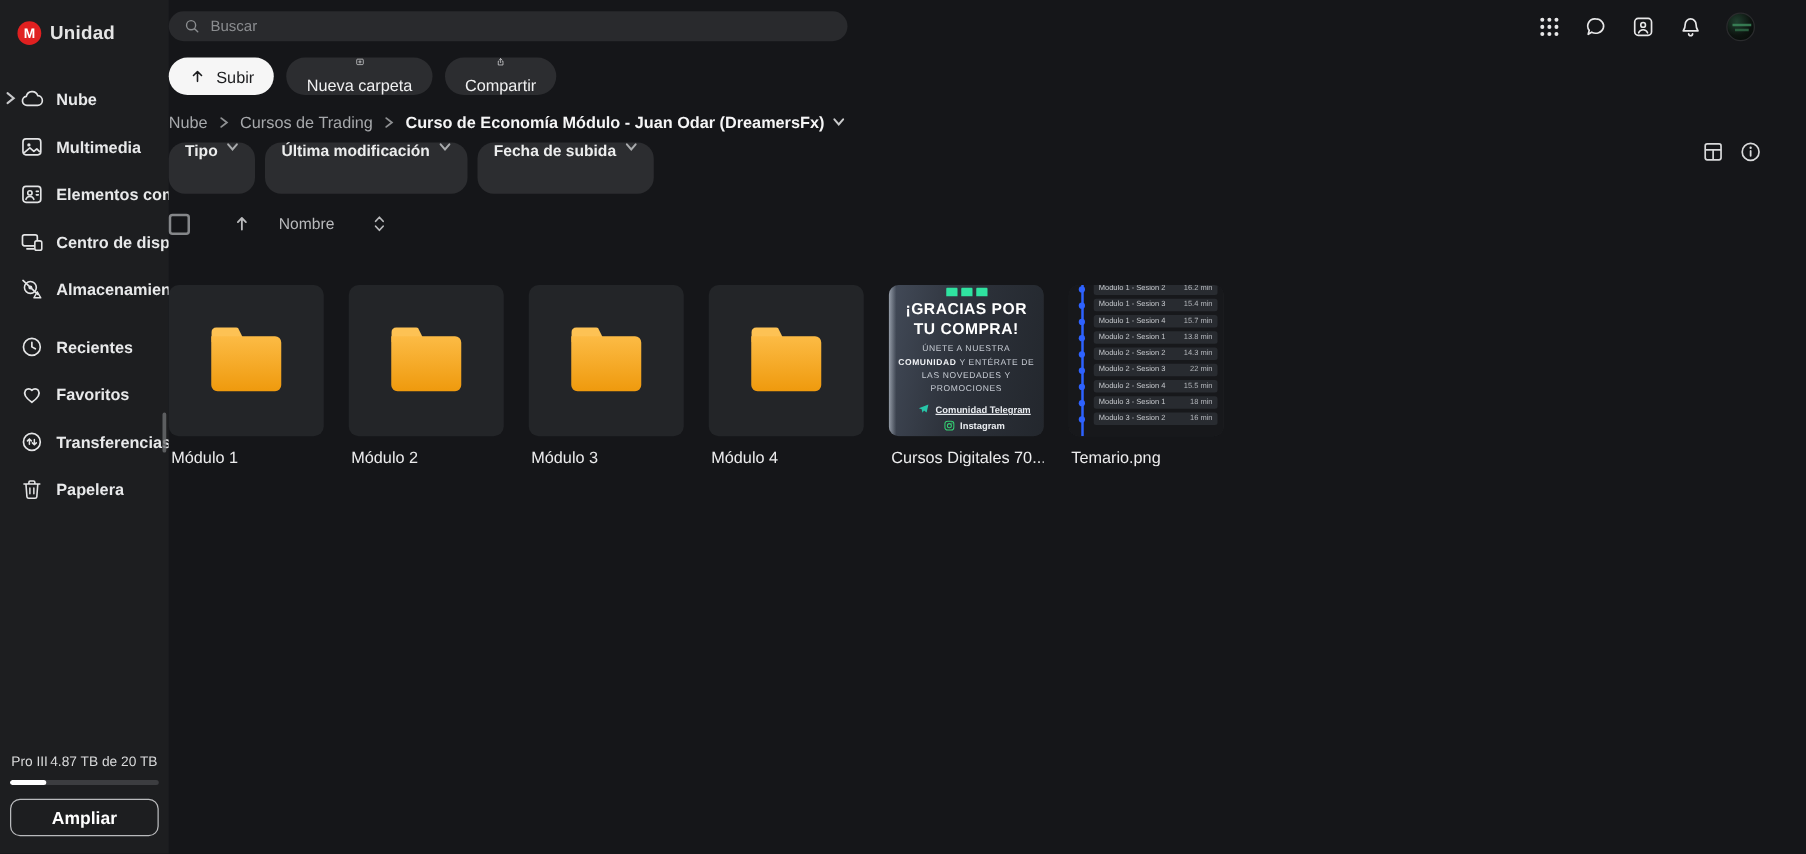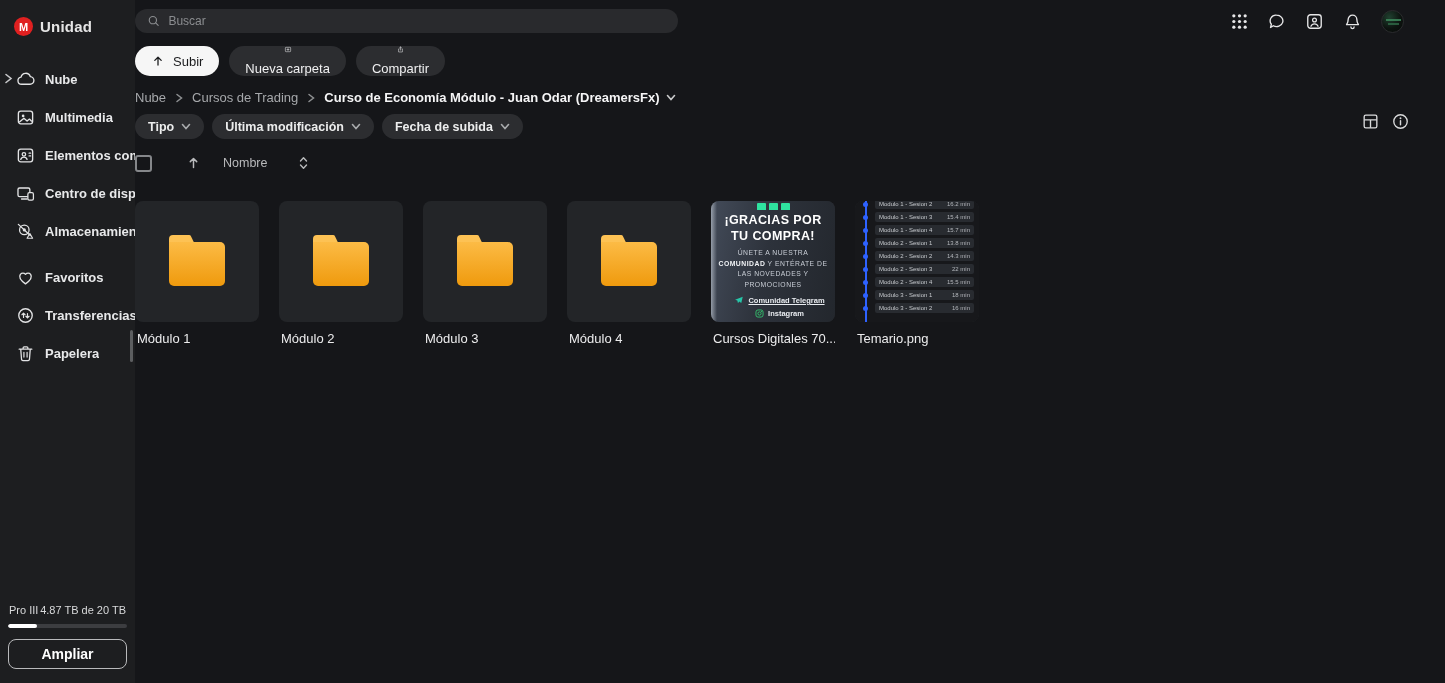--- a/index.html
+++ b/index.html
@@ -82,8 +82,8 @@
   
   .filters { display:flex; align-items:center; gap:8px; margin-top:8px; }
   .chip {
-    height:25px; background:#2c2d30; border-radius:13px; border:none; cursor:pointer;
-    display:flex; align-items:center; gap:7px; padding:0 13px;
+    height:41px; background:#2c2d30; border-radius:13px; border:none; cursor:pointer;
+    display:flex; align-items:flex-start; gap:7px; padding:0 13px;
     color:#eceded; font-size:12.5px; font-weight:600; font-family:inherit;
   }
   .view-controls { position:absolute; top:112px; right:18px; display:flex; align-items:center; gap:11px; }

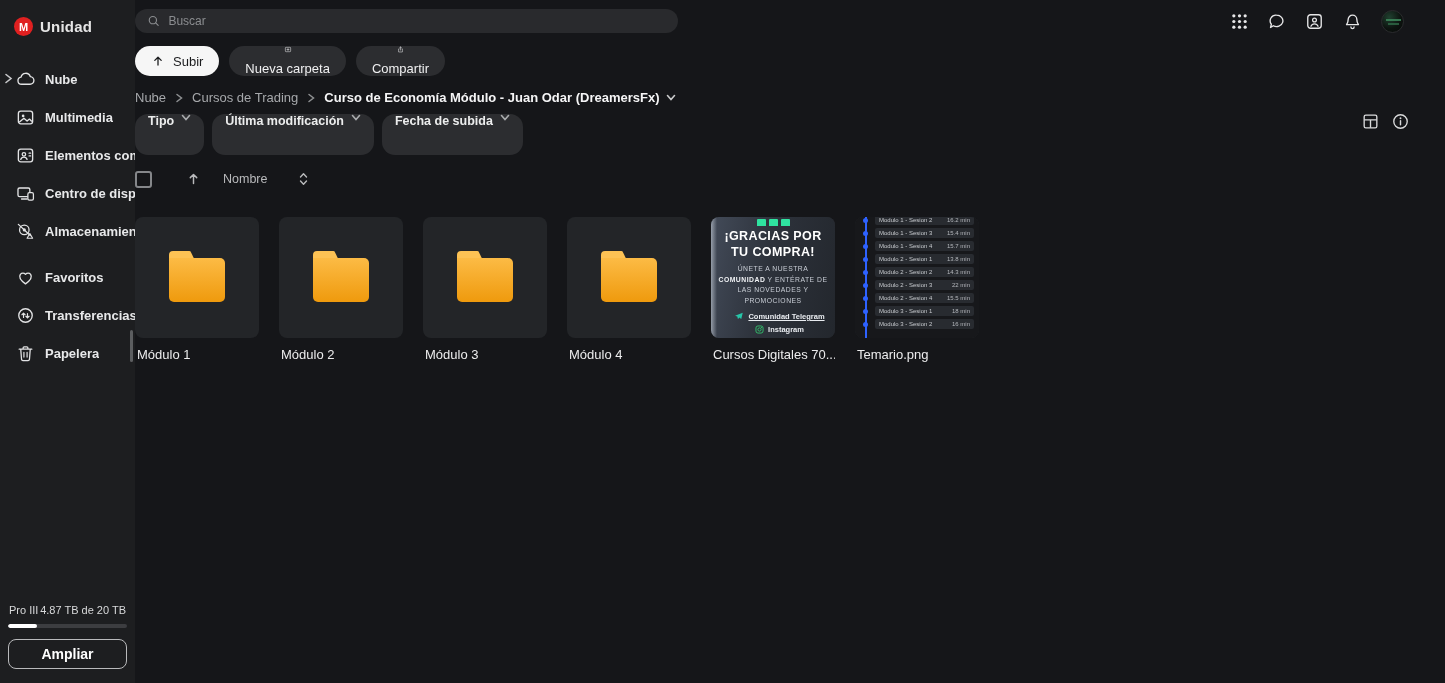--- a/index.html
+++ b/index.html
@@ -99,7 +99,7 @@
   .sort-chevrons { margin-left:32px; cursor:pointer; display:flex; }
   
   .grid { display:flex; gap:20px; margin-top:27px; }
-  .card { width:124px; cursor:pointer; }
+  .card { width:124px; cursor:pointer;margin-top:11px; }
   .tile {
     width:124px; height:121px; background:#232528; border-radius:8px;
     display:flex; align-items:center; justify-content:center;

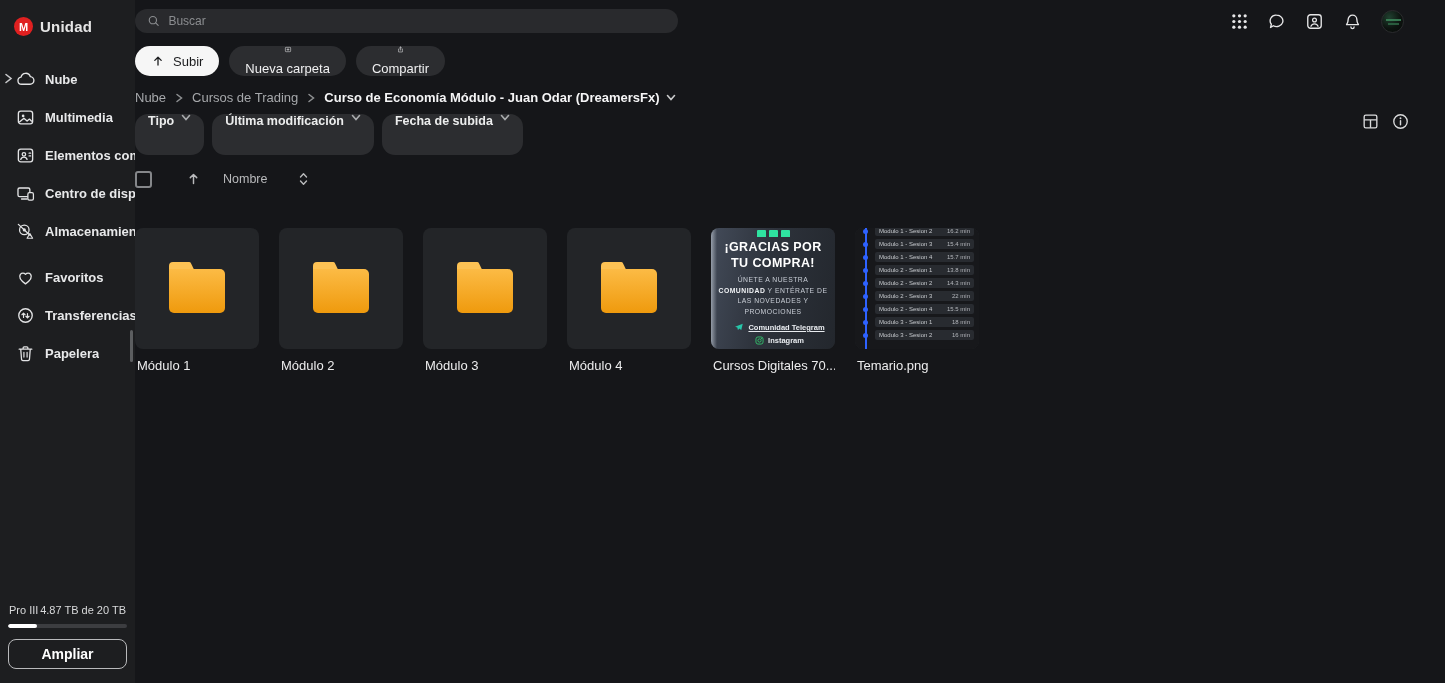--- a/index.html
+++ b/index.html
@@ -206,6 +206,13 @@
       <span class="nav-label">Almacenamiento</span>
     </div>
     <div class="nav-gap"></div>
+    <div class="nav-item">
+      <svg width="19" height="19" viewBox="0 0 24 24">
+          <circle cx="12" cy="12" r="8.5" fill="none" stroke="#e3e4e5" stroke-width="1.7"></circle>
+          <path d="M12 7.5 V12 l3.5 2" fill="none" stroke="#e3e4e5" stroke-width="1.7" stroke-linecap="round"></path>
+        </svg>
+      <span class="nav-label">Recientes</span>
+    </div>
     <div class="nav-item">
       <svg width="19" height="19" viewBox="0 0 24 24">
           <path d="M12 20 C5 15 3.5 11 5.5 8 a4.3 4.3 0 0 1 6.5 0 a4.3 4.3 0 0 1 6.5 0 c2 3 .5 7 -6.5 12 z" fill="none" stroke="#e3e4e5" stroke-width="1.7" stroke-linejoin="round"></path>

